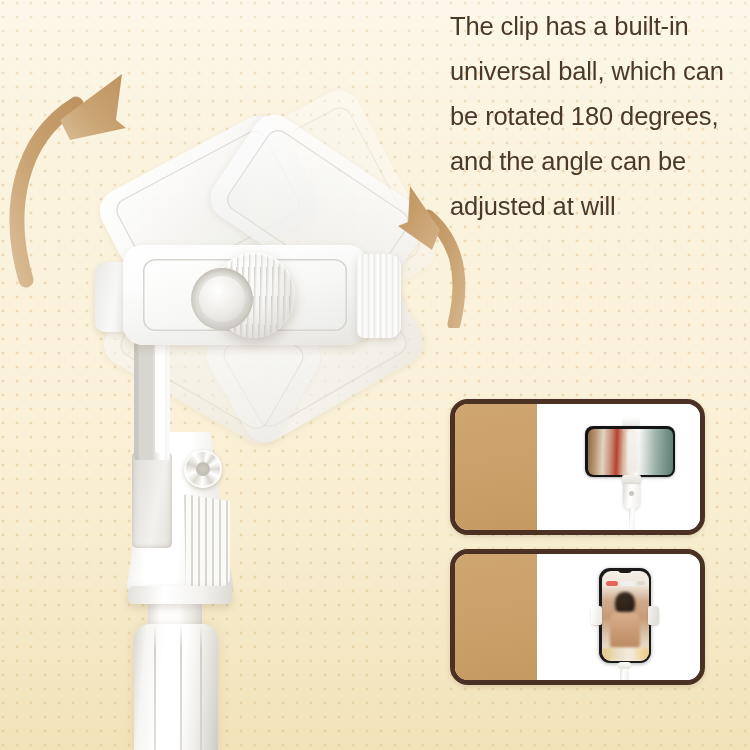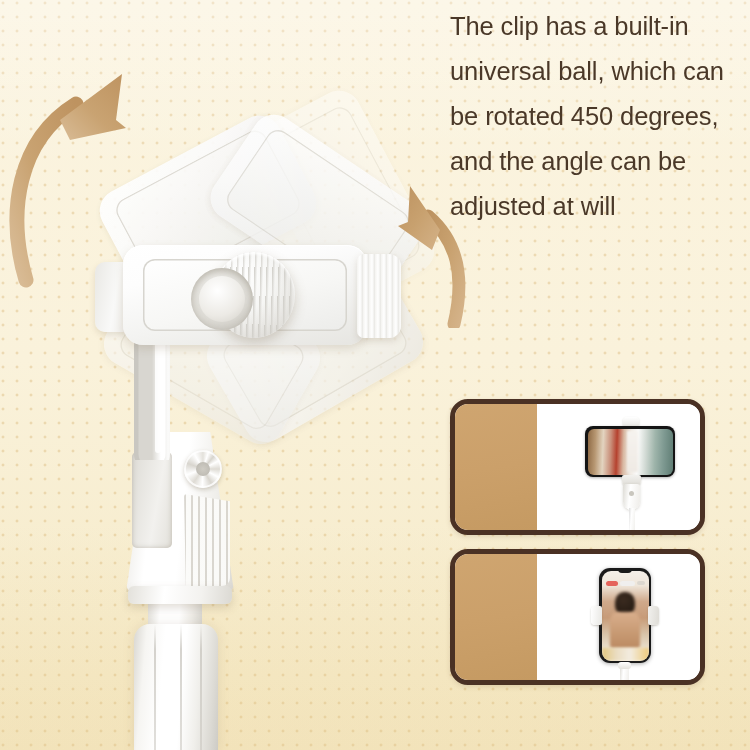--- a/index.html
+++ b/index.html
@@ -344,7 +344,7 @@
 
 <div id="stage">
 
-  <div id="caption">The clip has a built-in universal ball, which can be rotated 450 degrees, and the angle can be adjusted at will</div>
+  <div id="caption">The clip has a built-in universal ball, which can be rotated 180 degrees, and the angle can be adjusted at will</div>
 
   <svg id="arrow-left" class="arrowsvg" viewBox="0 0 180 230">
     <defs>

